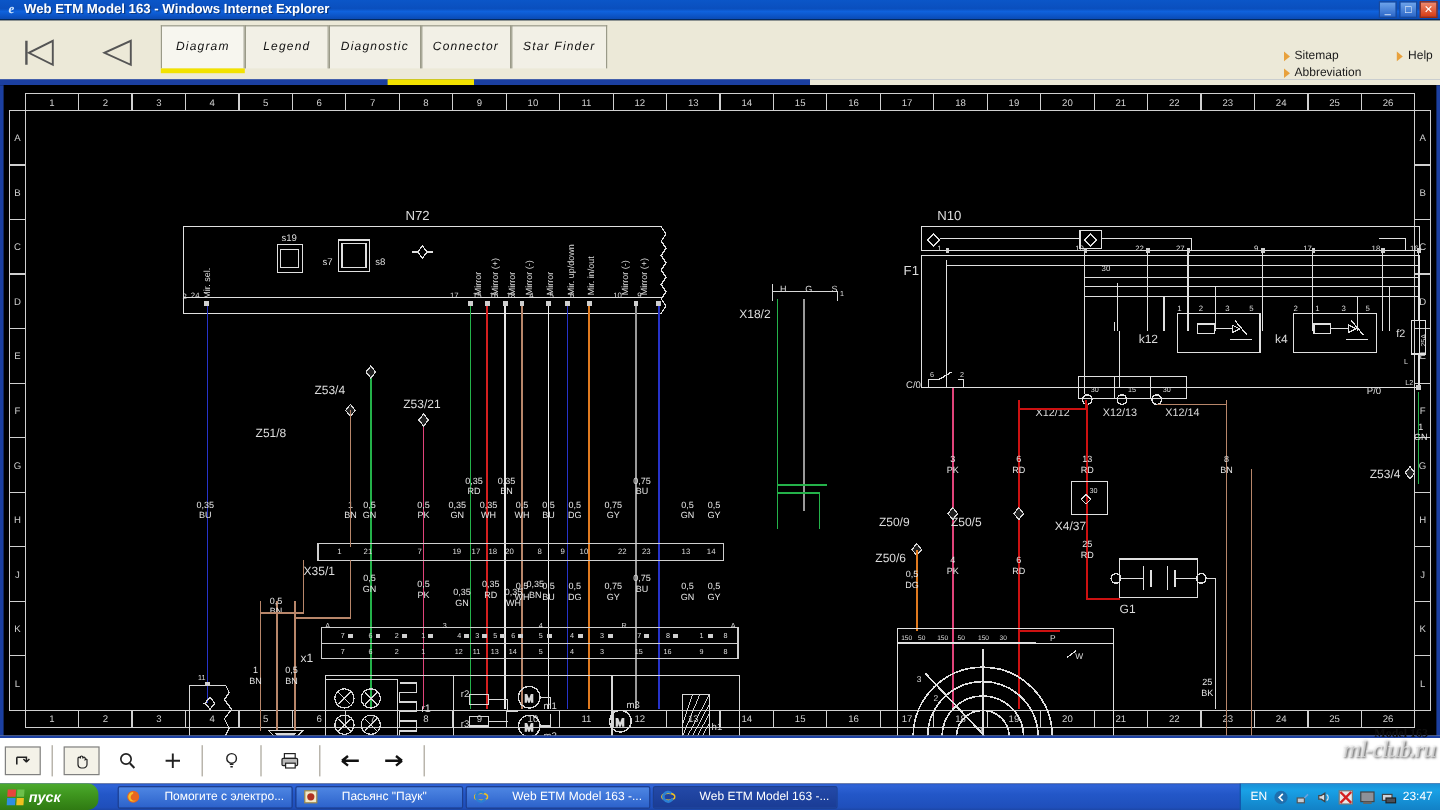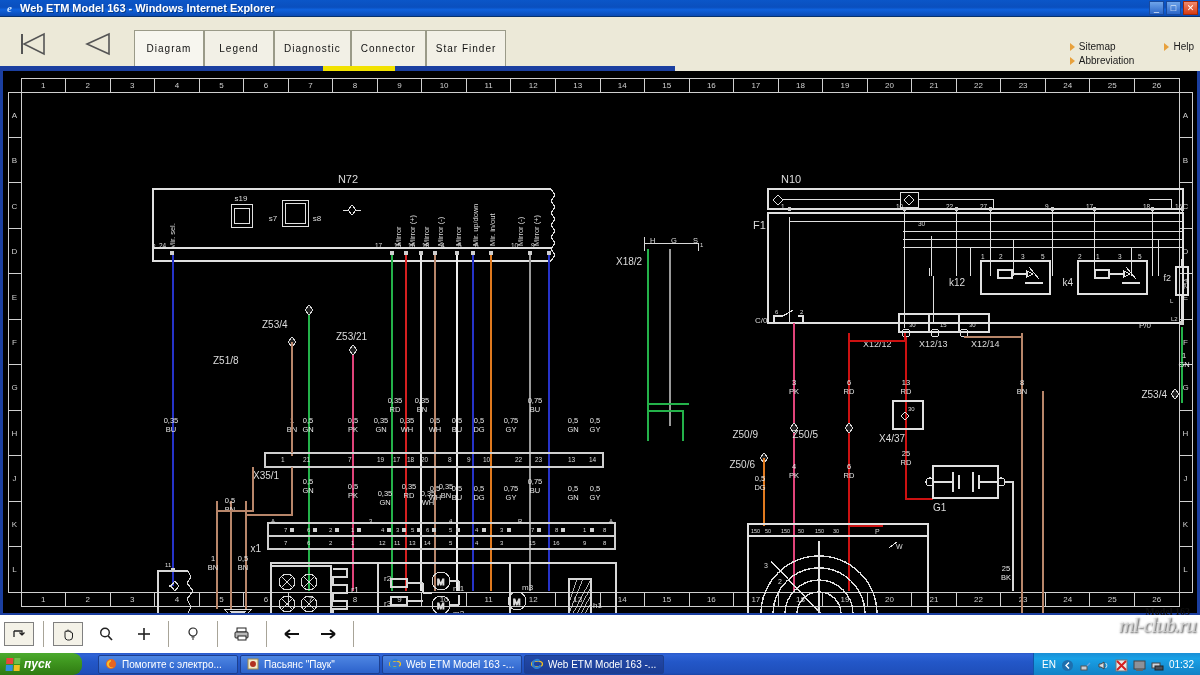--- a/index.html
+++ b/index.html
@@ -72,7 +72,7 @@
   .tri-btn { position: relative; width: 34px; height: 30px; cursor: pointer; }
   .tri-btn svg { display: block; }
 
-  .tabs { display: flex; height: 53px; padding-left: 4px; }
+  .tabs { display: flex; align-items: flex-end; height: 40px; padding-left: 4px; font-style: italic; }
   .tab {
     min-width: 70px; height: 36px; margin-top: 13px;
     background: #f2f0e6; border: 1px solid #9a9a88; border-bottom: none;

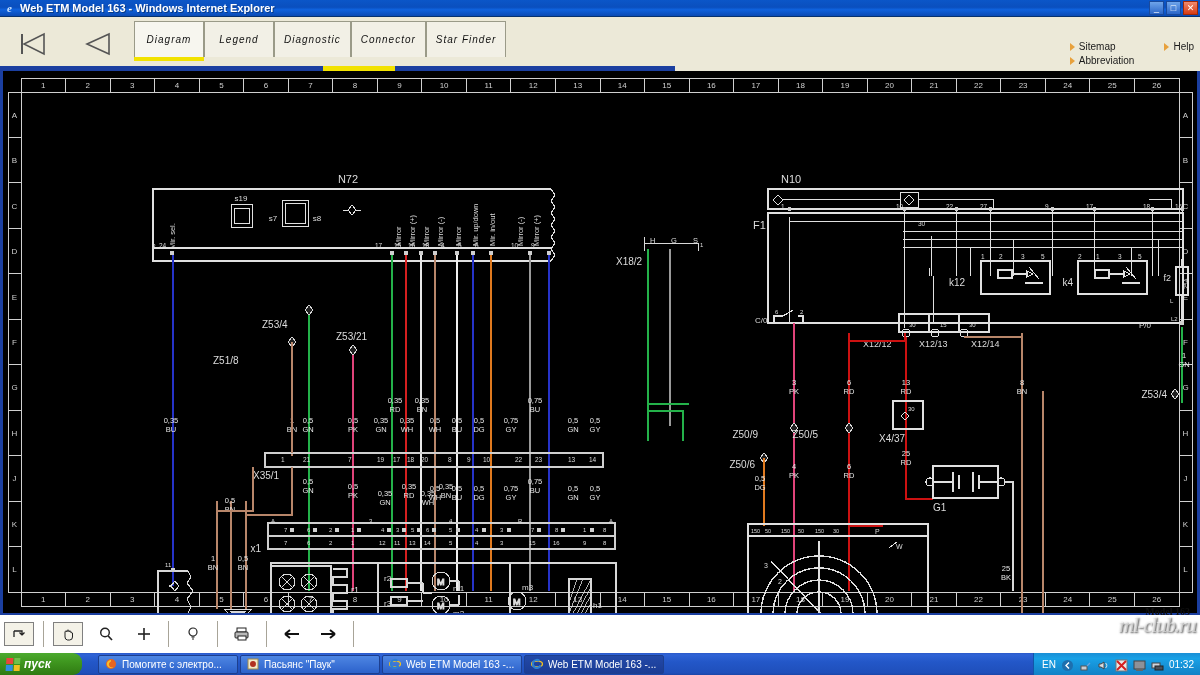--- a/index.html
+++ b/index.html
@@ -170,7 +170,7 @@
     height: 19px; min-width: 140px; padding: 0 6px;
     background: linear-gradient(to bottom, #4e86e3, #2c62cb);
     border: 1px solid #1d3f8f; border-radius: 2px;
-    display: flex; align-items: center; gap: 5px;
+    display: flex; align-items: center; gap: 20px;
     color: #fff; font-size: 10px; white-space: nowrap; overflow: hidden;
     cursor: pointer;
   }

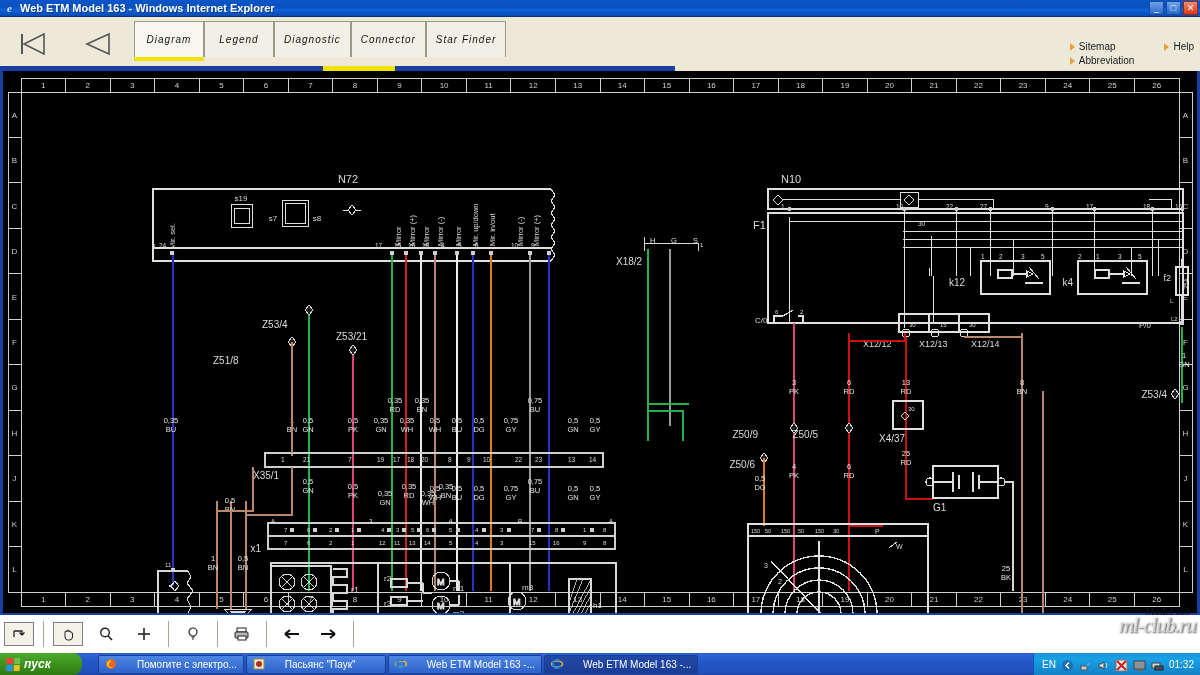--- a/index.html
+++ b/index.html
@@ -1156,7 +1156,7 @@
             <rect x="4" y="7" width="8" height="4" fill="#4a4f58" stroke="#222"></rect>
           </svg>
       </span>
-      <span class="tray-txt">01:32</span>
+      <span class="tray-txt">23:47</span>
     </div>
   </div>
 </div>

